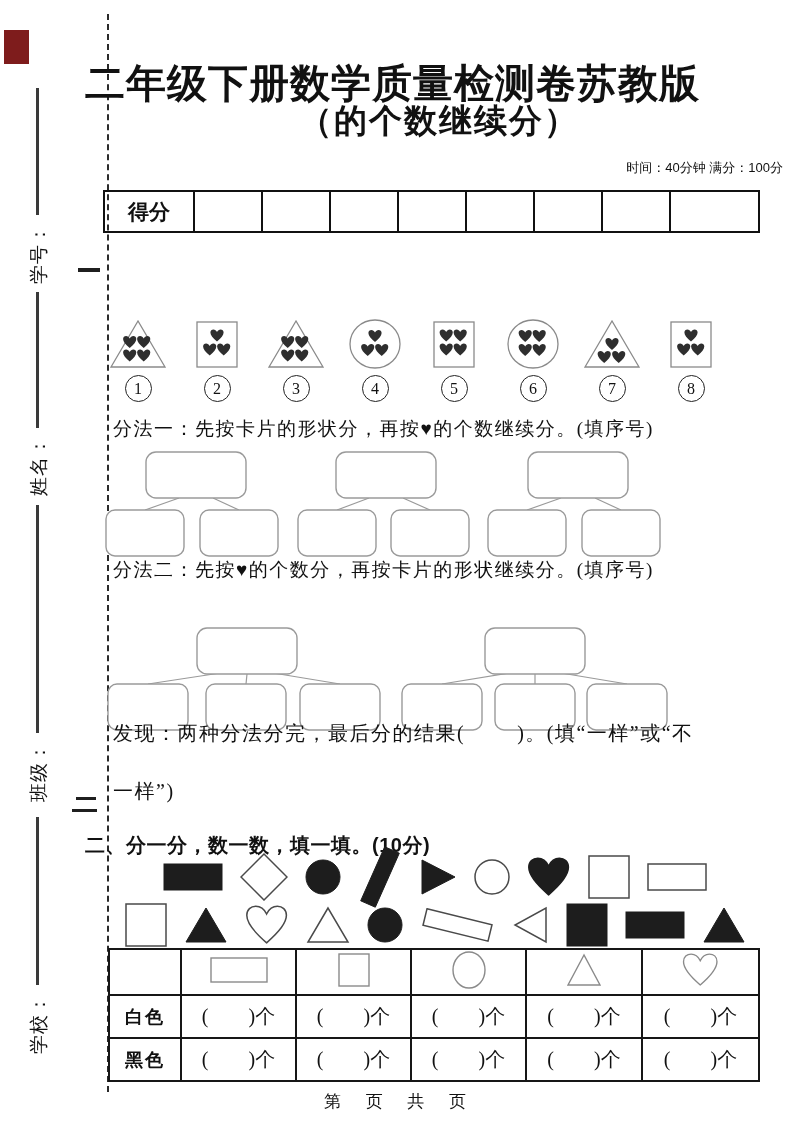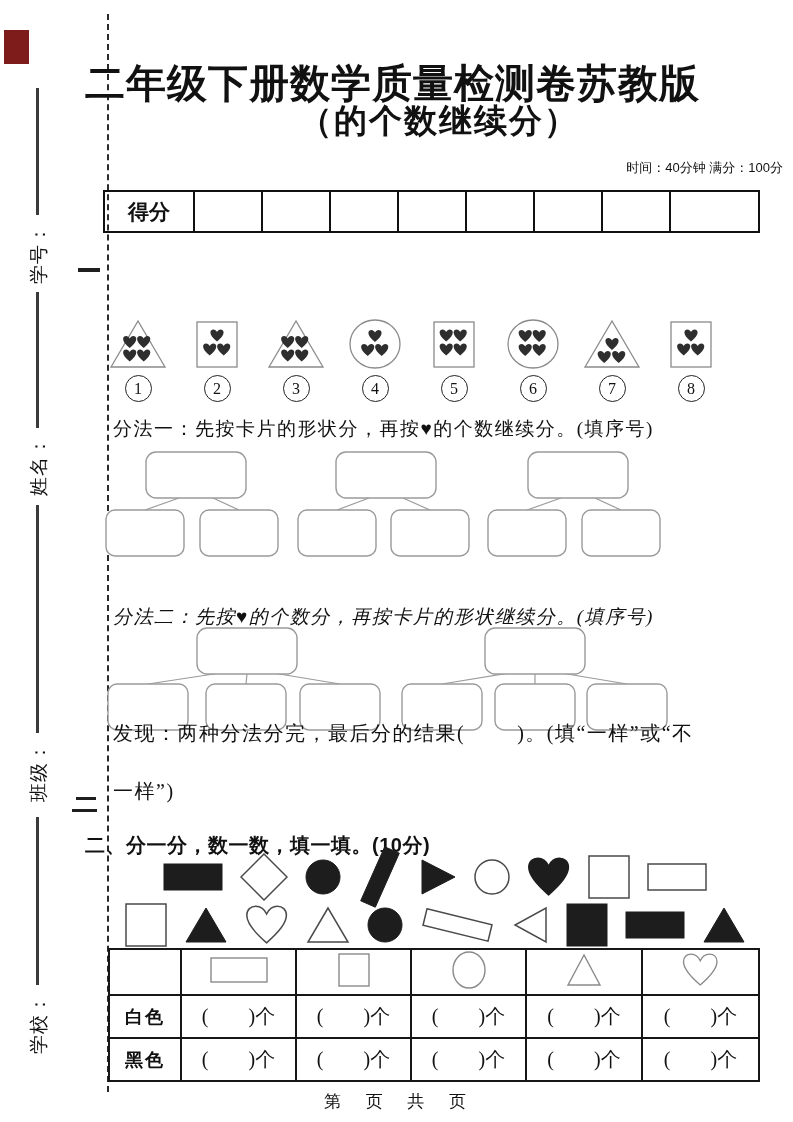--- a/index.html
+++ b/index.html
@@ -197,7 +197,7 @@
         <rect x="482" y="60" width="78" height="46" rx="9" class="tbox"></rect>
       </svg>
 
-    <div class="mtext" style="top:604px;font-style:italic;">分法二：先按♥的个数分，再按卡片的形状继续分。(填序号)</div>
+    <div class="mtext" style="top:557px;">分法二：先按♥的个数分，再按卡片的形状继续分。(填序号)</div>
     <svg class="tree" id="tree2" style="top:626px;" width="600" height="106">
         <line x1="127" y1="46" x2="48" y2="58" class="tline"></line>
         <line x1="147" y1="48" x2="146" y2="58" class="tline"></line>

